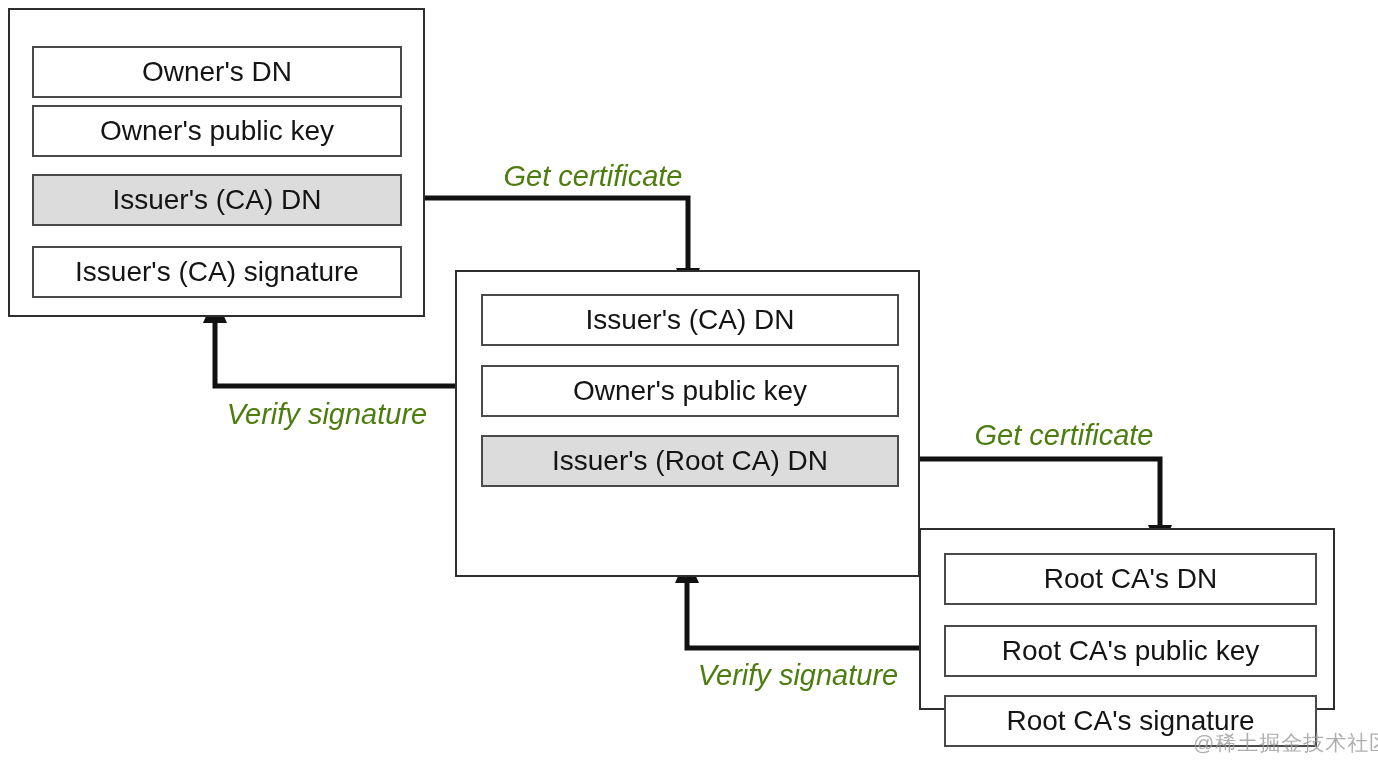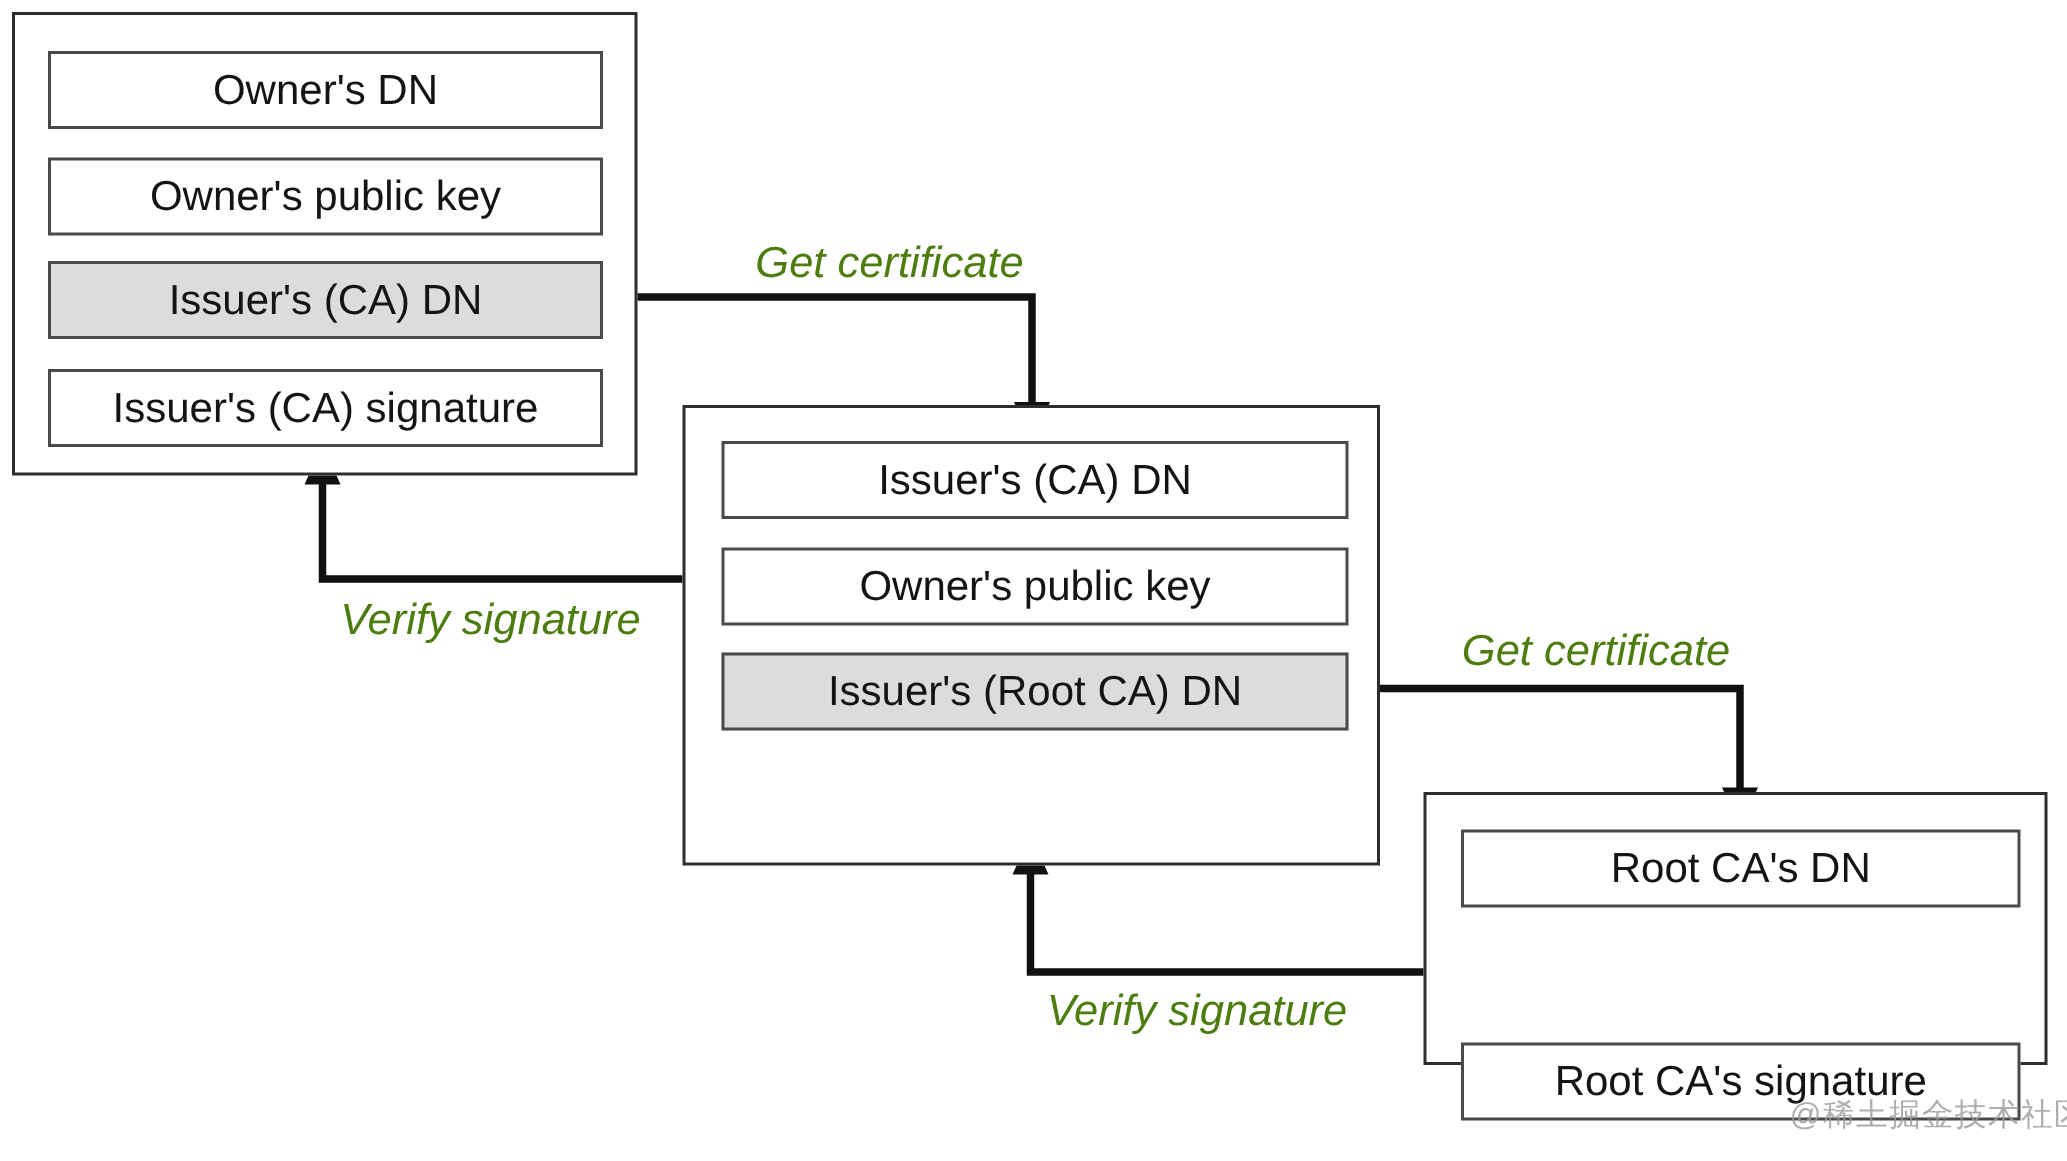--- a/index.html
+++ b/index.html
@@ -33,7 +33,7 @@
   
   .cert1 { left: 8px;  top: 8px;   width: 417px; height: 309px; }
   .cert1 .row { left: 22px; width: 370px; height: 52px; }
-  .cert1 .r1 { top: 24px; }
+  .cert1 .r1 { top: 36px; }
   .cert1 .r2 { top: 95px; }
   .cert1 .r3 { top: 164px; }
   .cert1 .r4 { top: 236px; }

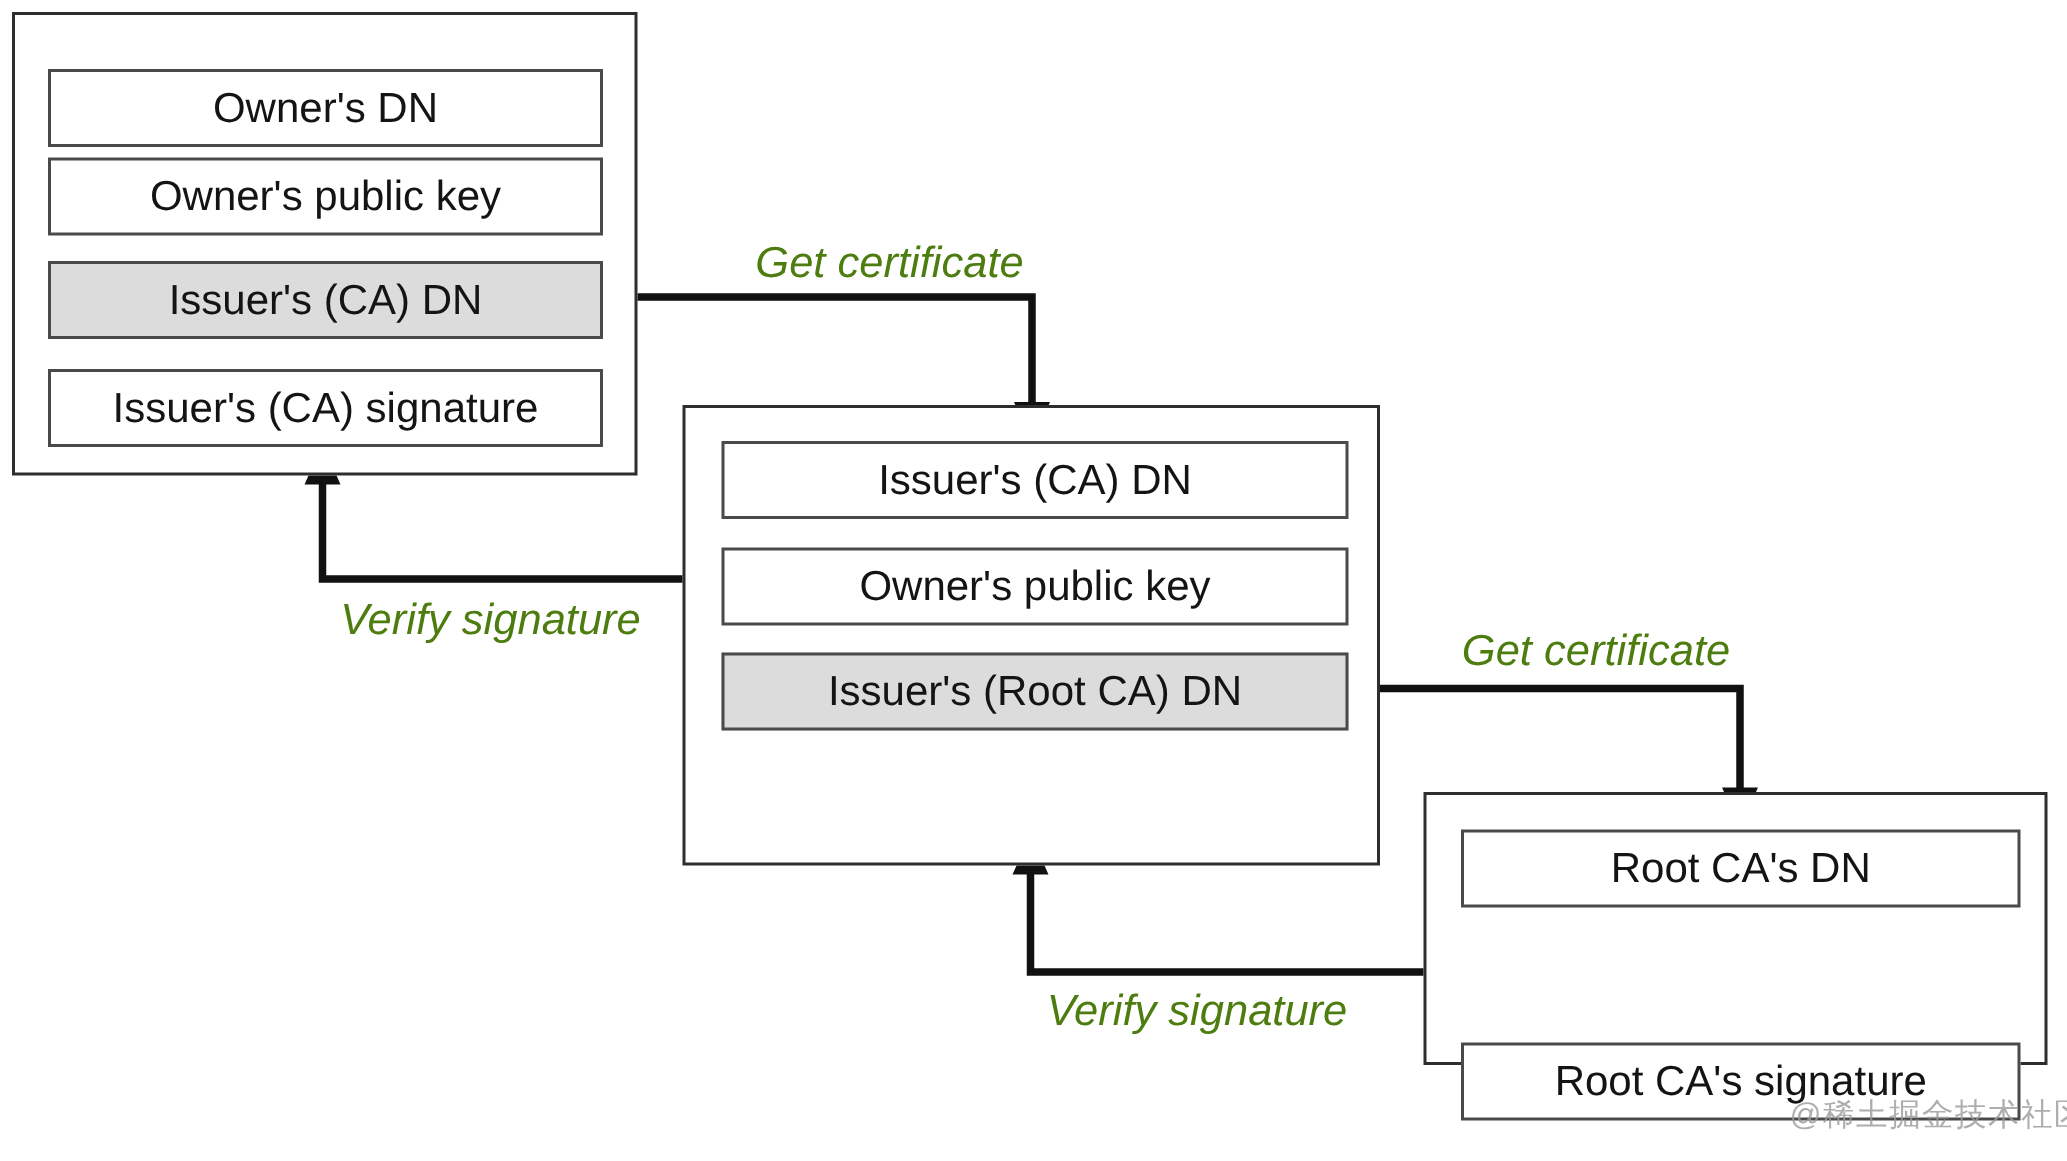--- a/index.html
+++ b/index.html
@@ -47,7 +47,7 @@
   .cert2 .r4 { top: 235px; }
 
   
-  .cert3 { left: 949px; top: 528px; width: 416px; height: 182px; }
+  .cert3 { left: 919px; top: 528px; width: 416px; height: 182px; }
   .cert3 .row { left: 23px; width: 373px; height: 52px; }
   .cert3 .r1 { top: 23px; }
   .cert3 .r2 { top: 95px; }

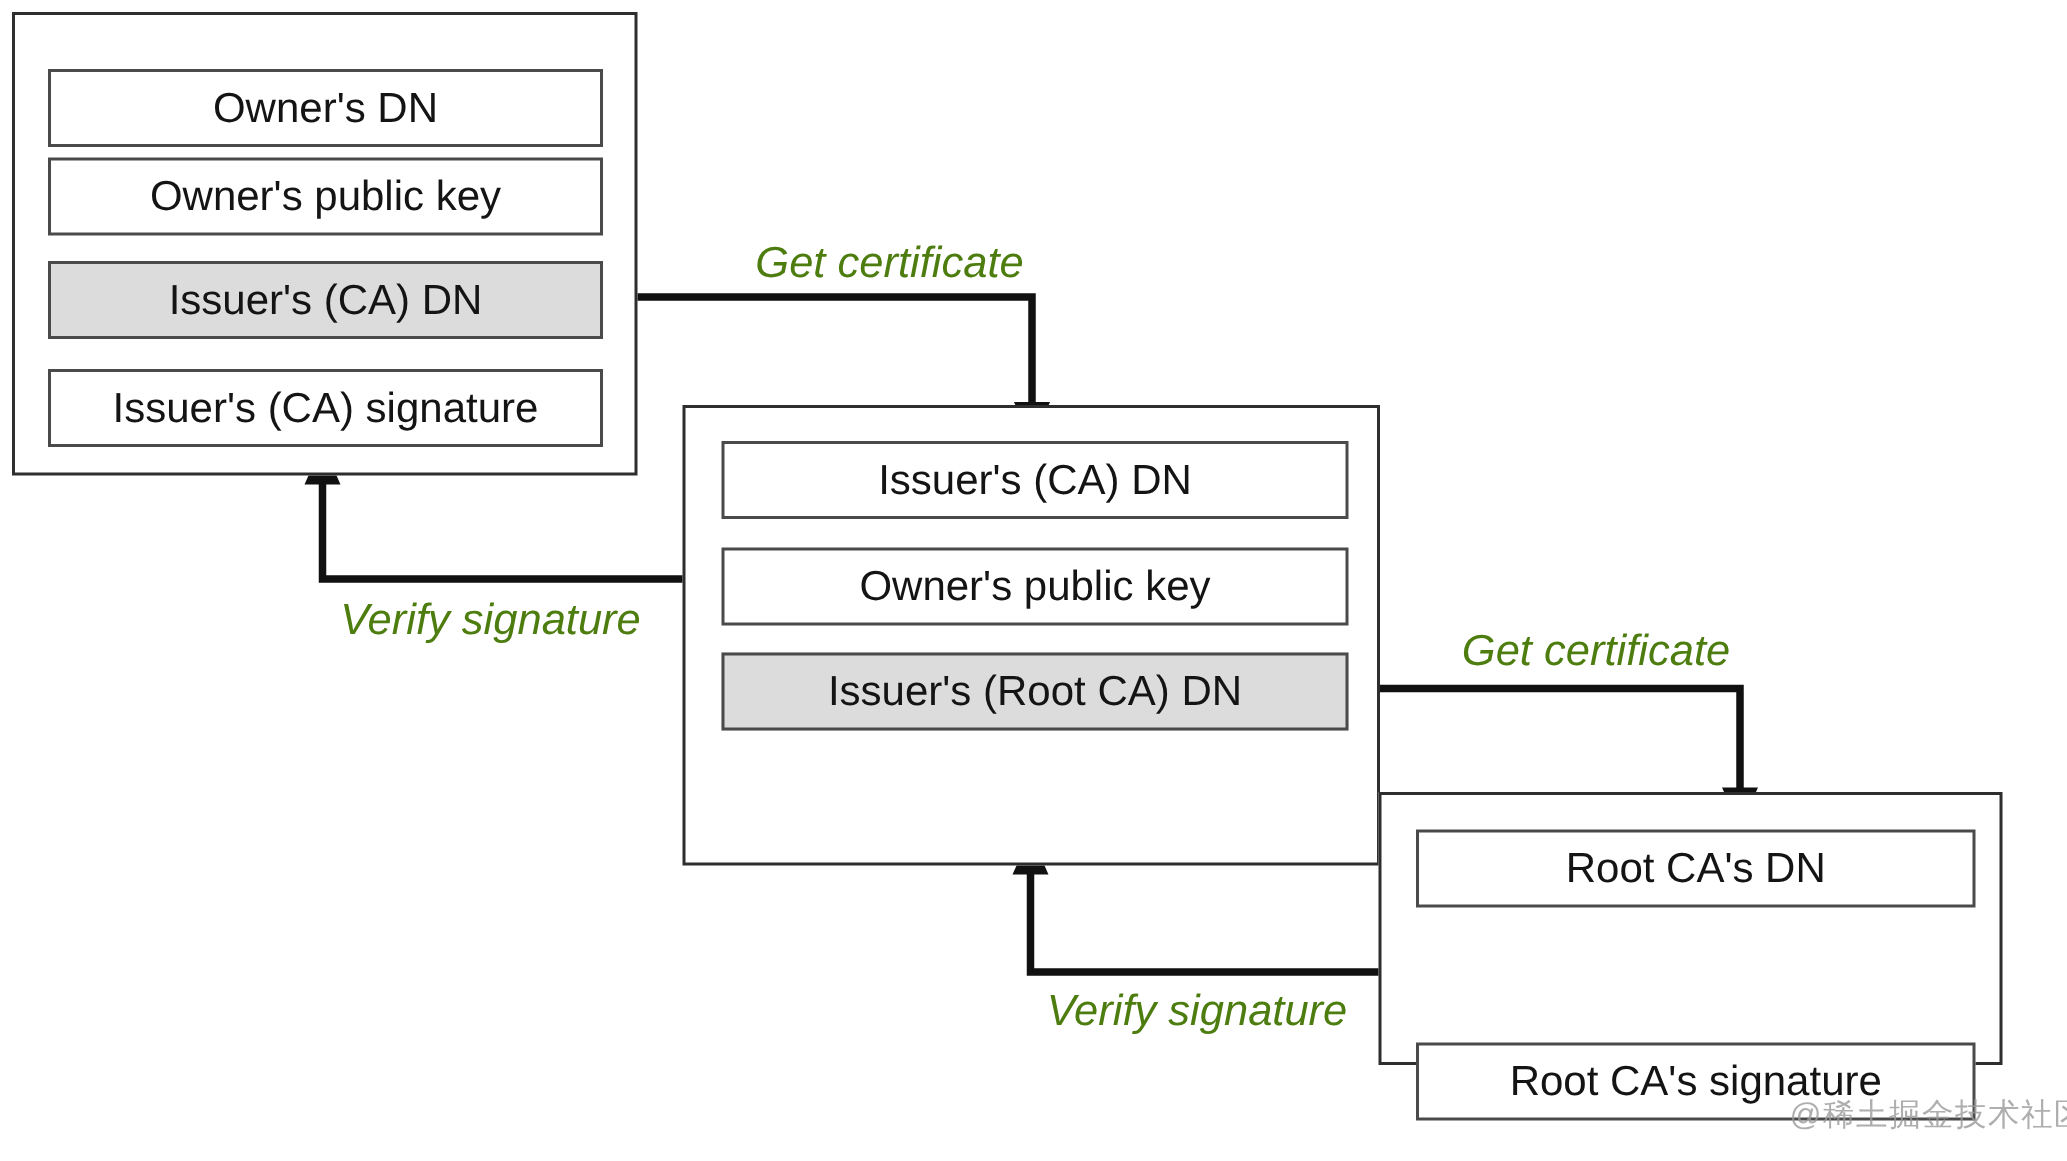--- a/index.html
+++ b/index.html
@@ -117,6 +117,7 @@
 
   <div class="cert cert3">
     <div class="row r1">Root CA's DN</div>
+    <div class="row r2">Root CA's public key</div>
     <div class="row r3">Root CA's signature</div>
   </div>
 

